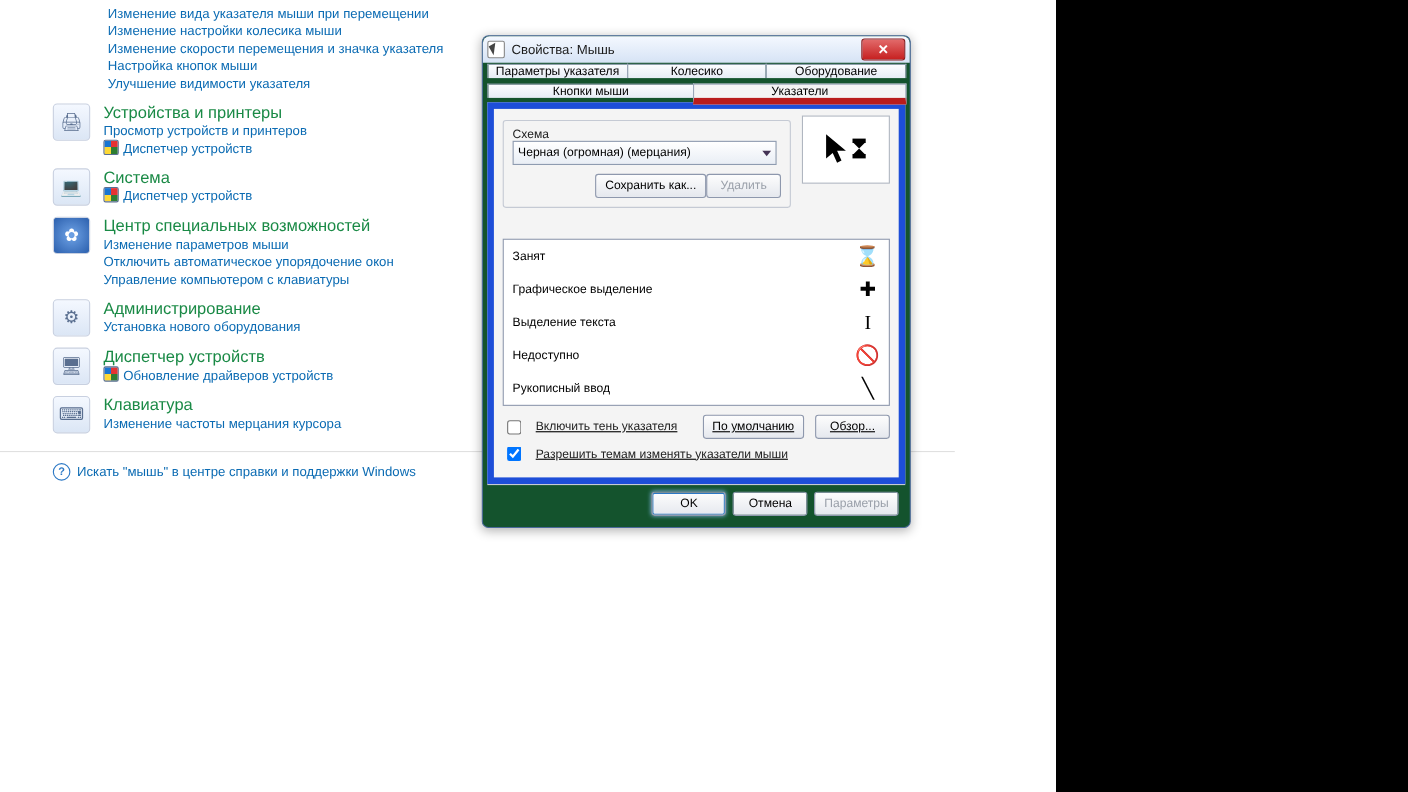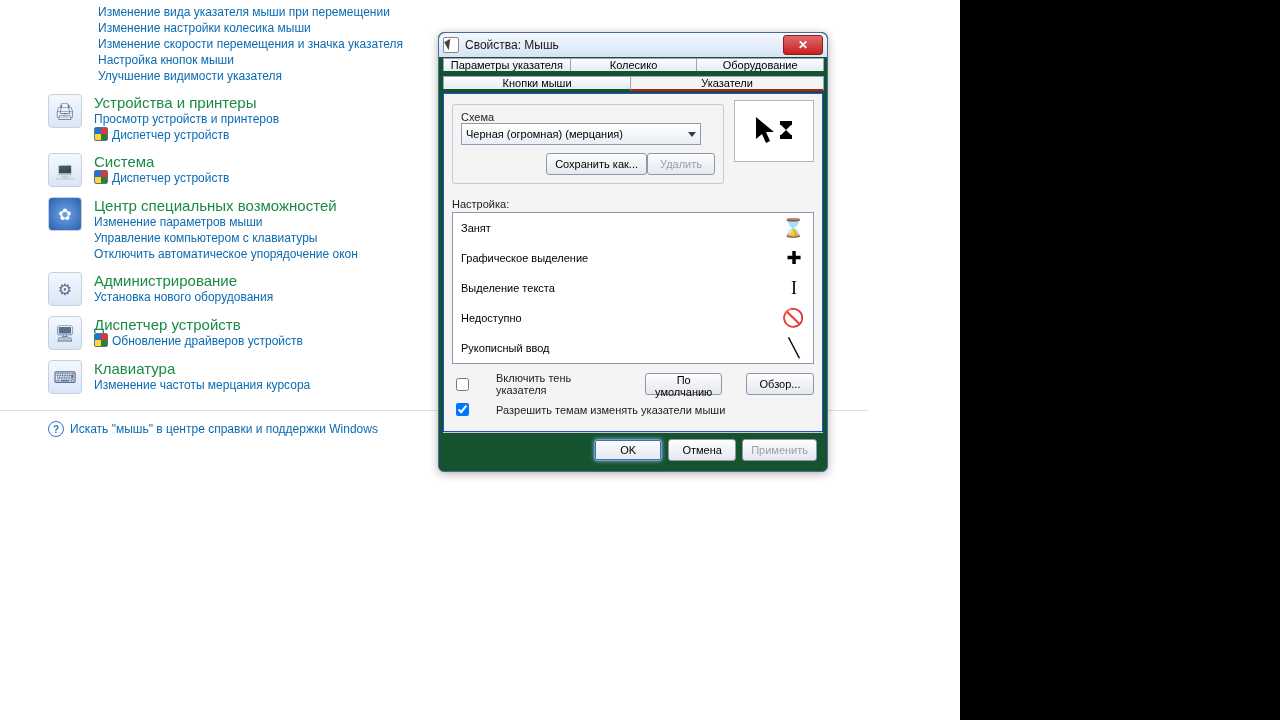--- a/index.html
+++ b/index.html
@@ -30,7 +30,7 @@
   .dbody { padding:0 4px 4px; }
   .tabrow { display:flex; height:18px; align-items:flex-start; }
   .tab { flex:1; text-align:center; font-size:11px; border:1px solid #9aa6b8; background:linear-gradient(#fcfdff,#e6ecf5); border-bottom:none; margin-right:-1px; cursor:pointer; position:relative; top:1px; }
-  .tab.active { background:#f4f4f4; border-bottom:2px solid #b91c1c; z-index:2; }
+  .tab.active { background:#f4f4f4; border-bottom:6px solid #b91c1c; z-index:2; }
   .tabpanel { border:1px solid #1d4ed8; padding:10px 8px 8px; background:#f4f4f4; }
   fieldset.scheme { border:1px solid #c5cad4; border-radius:3px; padding:6px 8px 8px; margin:0 0 8px 0; }
   .scheme-row { display:flex; gap:10px; }

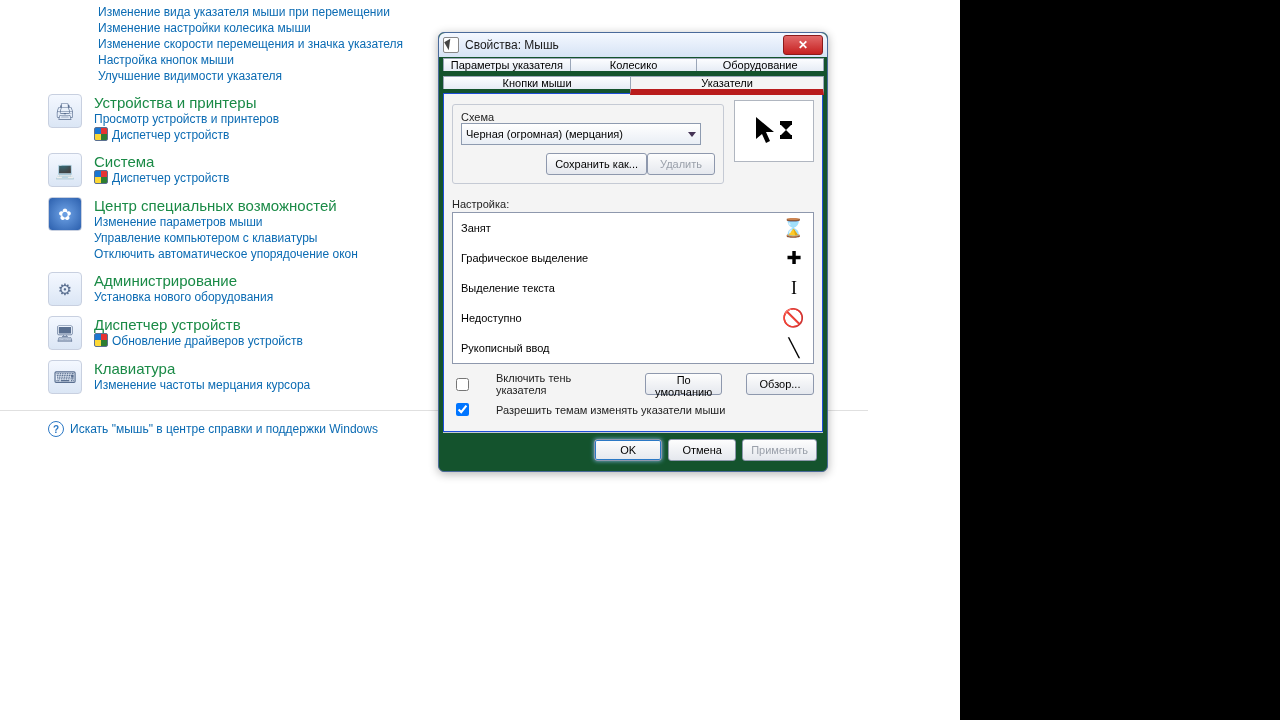--- a/index.html
+++ b/index.html
@@ -31,7 +31,7 @@
   .tabrow { display:flex; height:18px; align-items:flex-start; }
   .tab { flex:1; text-align:center; font-size:11px; border:1px solid #9aa6b8; background:linear-gradient(#fcfdff,#e6ecf5); border-bottom:none; margin-right:-1px; cursor:pointer; position:relative; top:1px; }
   .tab.active { background:#f4f4f4; border-bottom:6px solid #b91c1c; z-index:2; }
-  .tabpanel { border:1px solid #1d4ed8; padding:10px 8px 8px; background:#f4f4f4; }
+  .tabpanel { border:6px solid #1d4ed8; padding:10px 8px 8px; background:#f4f4f4; }
   fieldset.scheme { border:1px solid #c5cad4; border-radius:3px; padding:6px 8px 8px; margin:0 0 8px 0; }
   .scheme-row { display:flex; gap:10px; }
   .select { width:230px; height:20px; border:1px solid #8e9bb0; background:linear-gradient(#fff,#e9eef5); display:flex; align-items:center; justify-content:space-between; padding:0 4px; font-size:11px; cursor:pointer;}

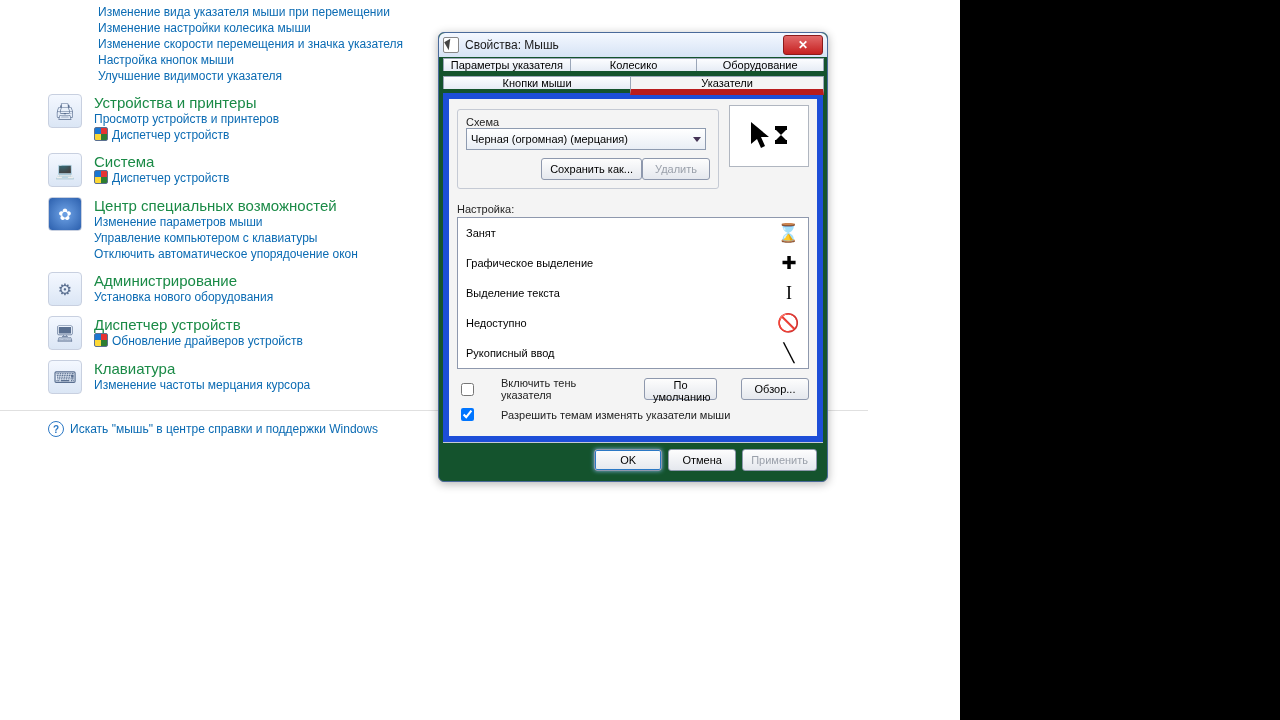--- a/index.html
+++ b/index.html
@@ -171,7 +171,6 @@
             </div>
           </div>
 
-          <div class="label" style="margin:6px 0 2px;">Настройка:</div>
           <div class="customize">
             <div class="list">
               <div class="inner">

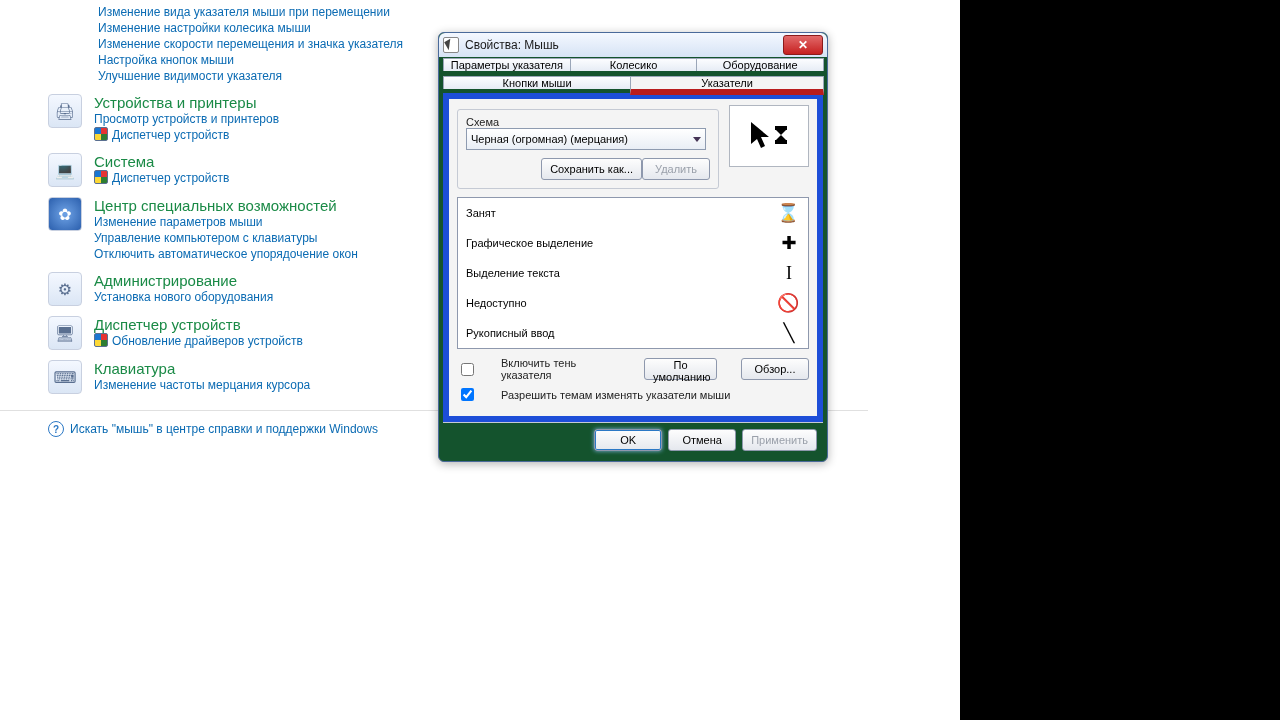--- a/index.html
+++ b/index.html
@@ -42,7 +42,7 @@
   .wbtn:disabled, .wbtn.disabled { color:#9aa0aa; cursor:default;}
   .label { font-size:11px; color:#222; }
   .customize { position:relative; }
-  .customize .list { border:1px solid #8e98ad; height:150px; background:#fff; overflow:hidden; position:relative; }
+  .customize .list { border:1px solid #8e98ad; height:150px; background:#fff; overflow:hidden; position:relative;margin-top:20px; }
   .customize .list .inner { overflow-y:scroll; height:100%; }
   .customize .list .row { display:flex; align-items:center; justify-content:space-between; height:30px; padding:0 8px; font-size:11px;}
   .customize .list .row .ricon { width:22px; height:22px; display:flex; align-items:center; justify-content:center; font-size:18px;}

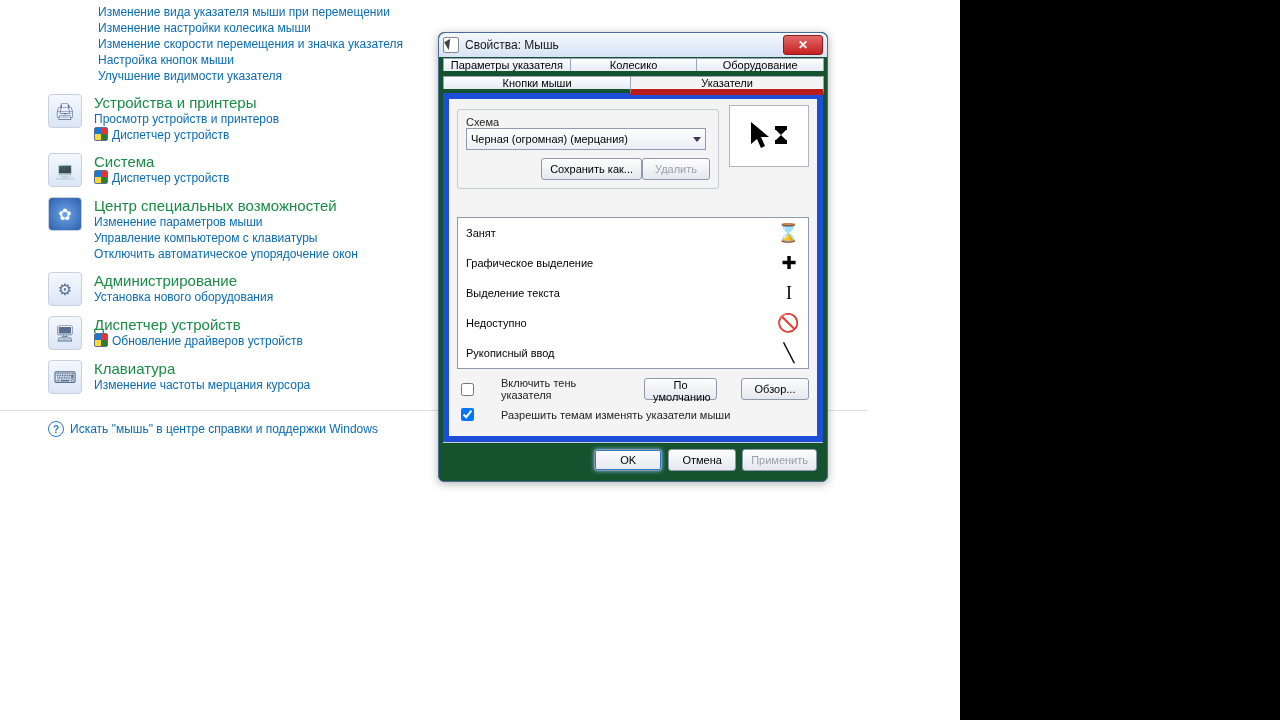--- a/index.html
+++ b/index.html
@@ -92,8 +92,8 @@
         <div class="sectext">
           <span class="sectitle">Центр специальных возможностей</span>
           <span class="subline"><a class="link">Изменение параметров мыши</a></span>
+          <span class="subline"><a class="link">Отключить автоматическое упорядочение окон</a></span>
           <span class="subline"><a class="link">Управление компьютером с клавиатуры</a></span>
-          <span class="subline"><a class="link">Отключить автоматическое упорядочение окон</a></span>
         </div>
       </div>
 

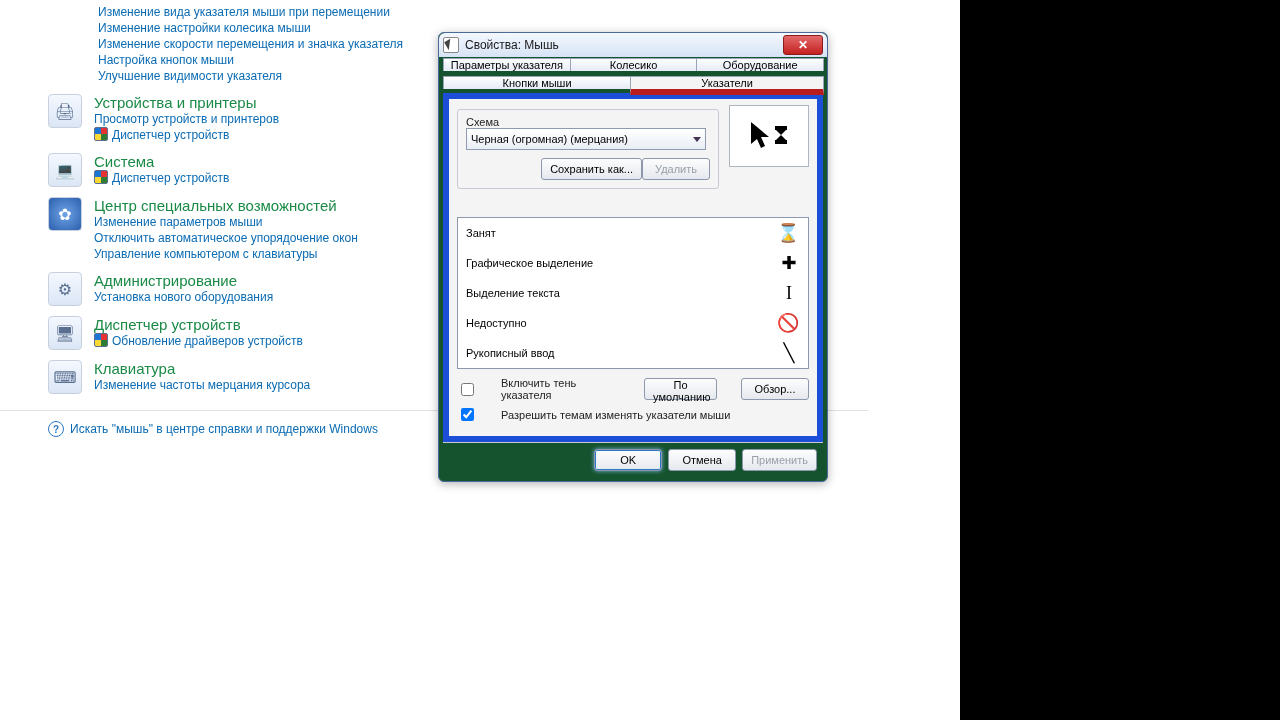--- a/index.html
+++ b/index.html
@@ -46,7 +46,7 @@
   .customize .list .inner { overflow-y:scroll; height:100%; }
   .customize .list .row { display:flex; align-items:center; justify-content:space-between; height:30px; padding:0 8px; font-size:11px;}
   .customize .list .row .ricon { width:22px; height:22px; display:flex; align-items:center; justify-content:center; font-size:18px;}
-  .chkline { display:flex; align-items:center; gap:24px; margin:8px 0 4px;}
+  .chkline { display:flex; align-items:center; gap:10px; margin:8px 0 4px;text-decoration:underline;}
   .footer { display:flex; justify-content:flex-end; align-items:flex-start; gap:6px; padding:6px; border-top:1px solid #c5cad4; }
   .footer .wbtn.primary { box-shadow:0 0 0 1px #2b78c5 inset, 0 0 4px #7fb4e5; }
   

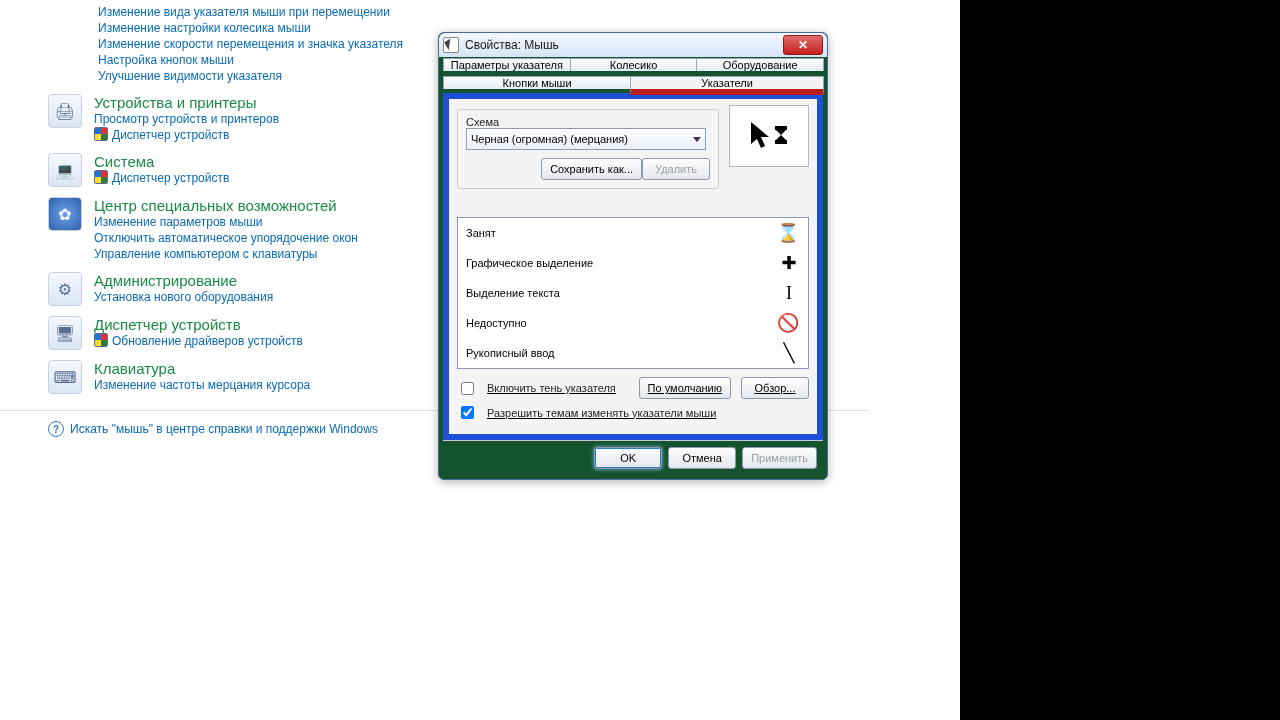--- a/index.html
+++ b/index.html
@@ -215,7 +215,7 @@
         <div class="footer">
           <button class="wbtn primary">OK</button>
           <button class="wbtn">Отмена</button>
-          <button class="wbtn disabled" disabled="">Применить</button>
+          <button class="wbtn disabled" disabled="">Параметры</button>
         </div>
       </div>
     </div>

